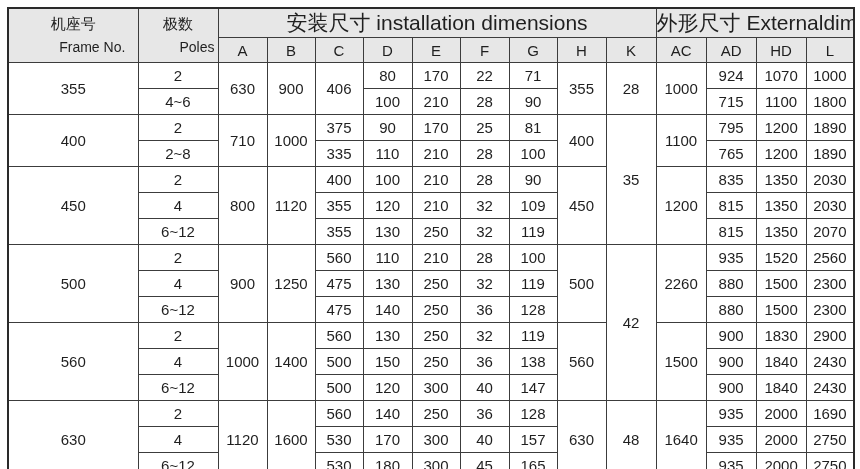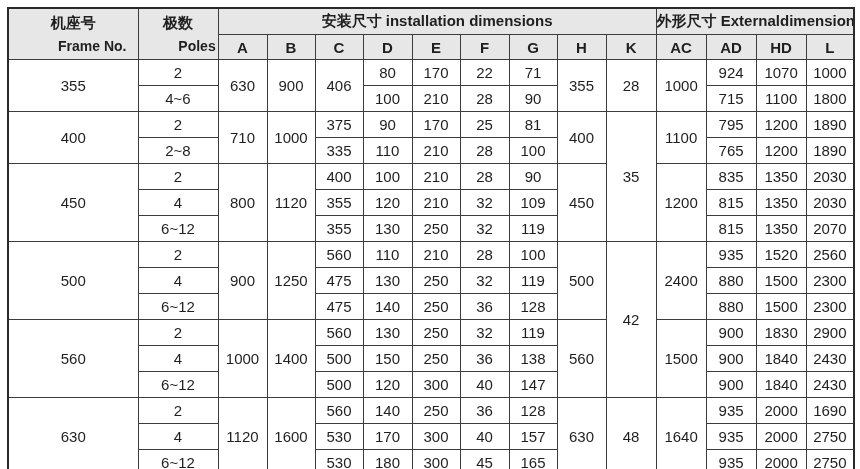--- a/index.html
+++ b/index.html
@@ -29,7 +29,7 @@
   }
   table.dims thead th {
     background: var(--header-bg, #e7e7e7);
-    font-weight: bold;
+    font-weight: normal;
   }
   .hdr-zh {
     font-size: 15px;

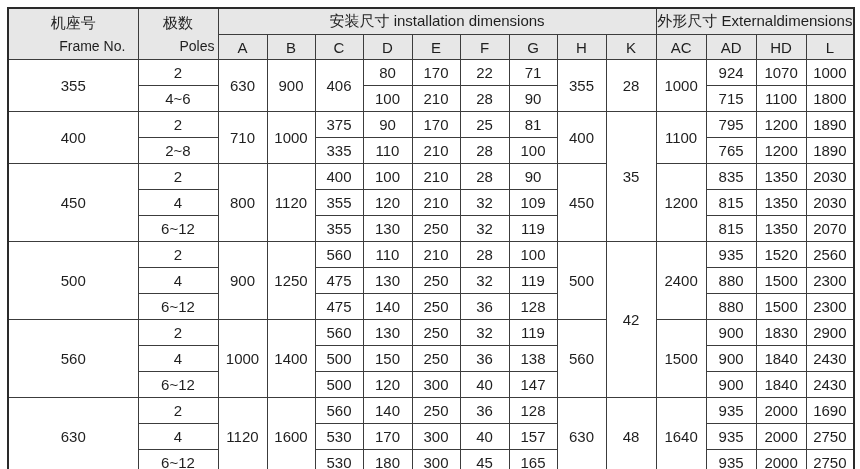--- a/index.html
+++ b/index.html
@@ -42,7 +42,7 @@
   }
   th.span-hdr {
     height: 25px;
-    font-size: 15px;
+    font-size: 21px;
   }
   tr.subhead th {
     height: 24px;

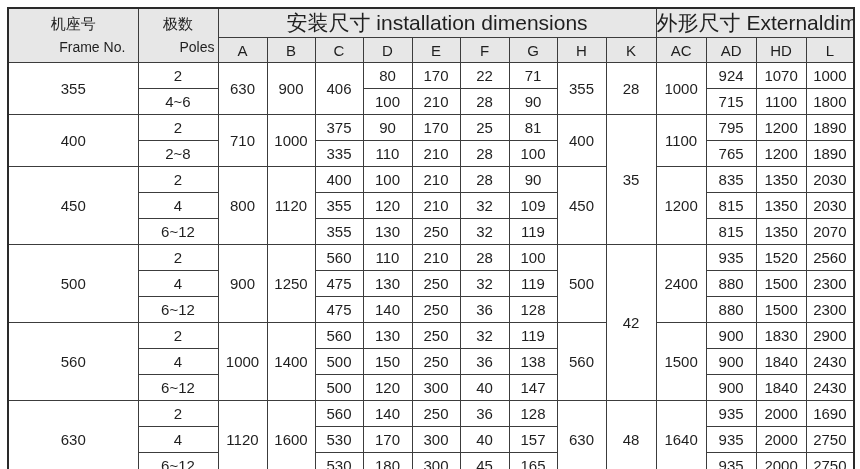--- a/index.html
+++ b/index.html
@@ -209,7 +209,7 @@
         <td>100</td>
         <td rowspan="3">500</td>
         <td rowspan="6">42</td>
-        <td rowspan="3">2400</td>
+        <td rowspan="3">2260</td>
         <td>935</td>
         <td>1520</td>
         <td>2560</td>

